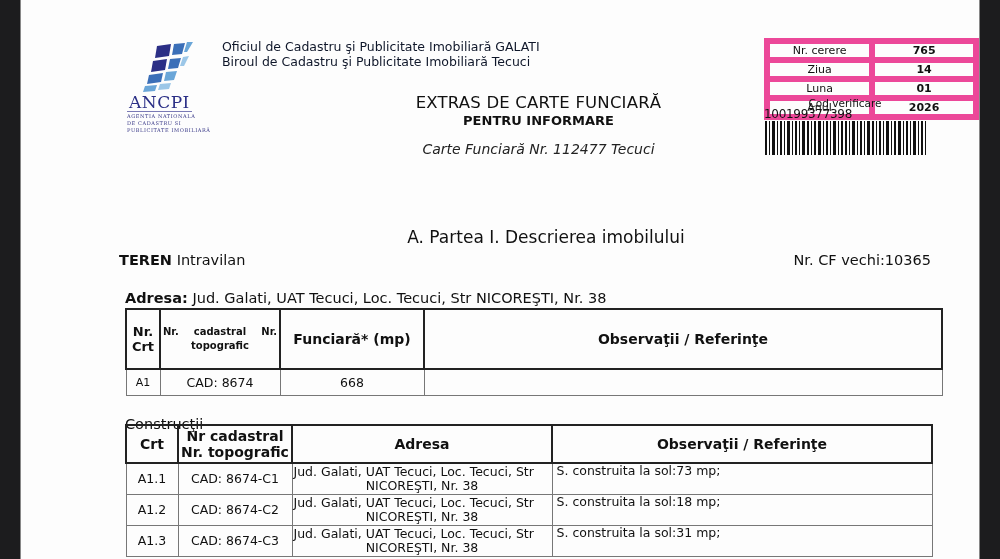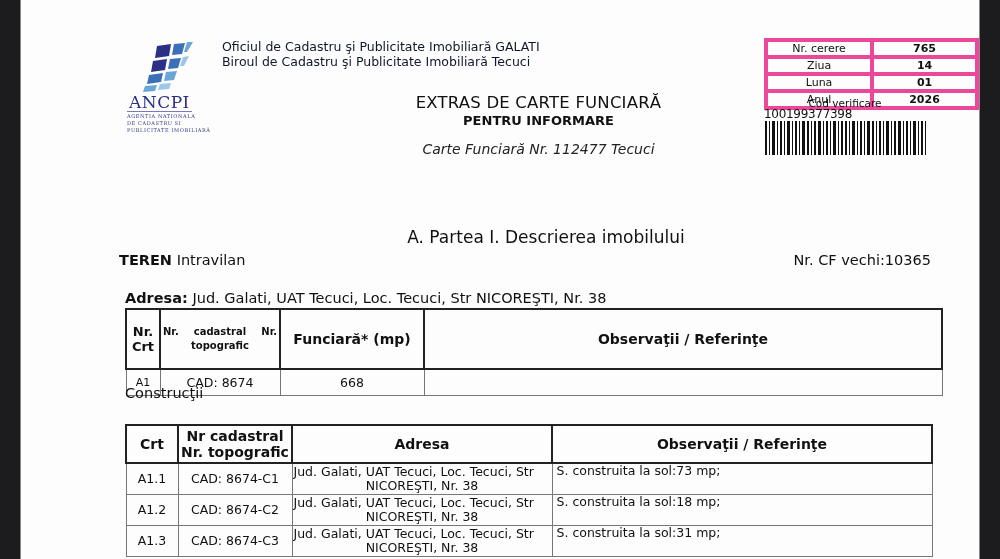--- a/index.html
+++ b/index.html
@@ -41,7 +41,7 @@
     .req-table {
       left: 743px; top: 38px; border-collapse: collapse; font-size: 11px; line-height: 13px;
     }
-    .req-table td { border: 4px solid #ec4899; padding: 0 20px; height: 13px; }
+    .req-table td { border: 6px solid #ec4899; padding: 0 20px; height: 13px; }
     .req-table td.k { width: 72px; text-align: center; }
     .req-table td.v { width: 72px; text-align: center; font-weight: bold; }
 

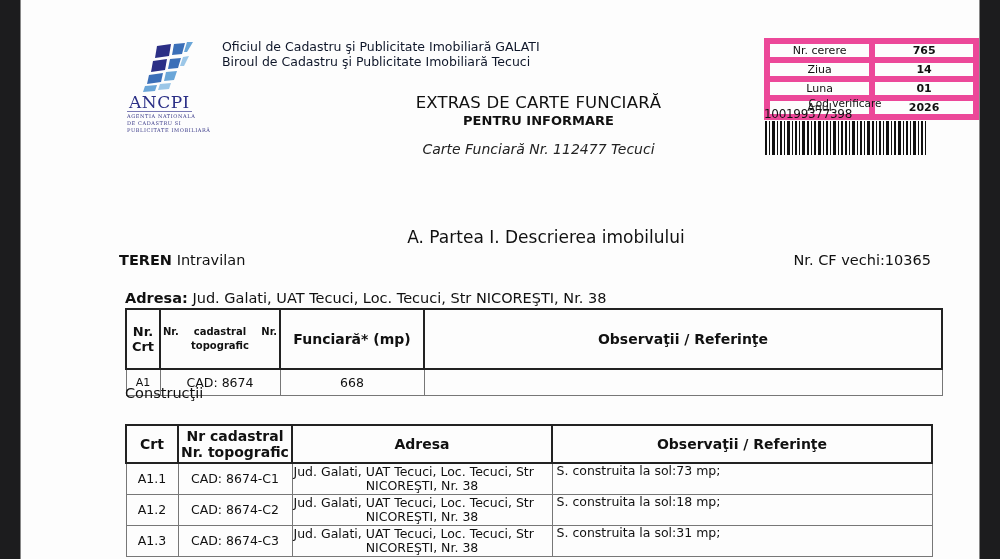--- a/index.html
+++ b/index.html
@@ -69,7 +69,7 @@
     .t1 th.c4 { font-size: 14px; }
     .t1 td.c1 { font-size: 11px; }
 
-    .constr-label { left: 104px; top: 385px; font-size: 14.5px; }
+    .constr-label { left: 104px; top: 416px; font-size: 14.5px; }
 
     
     .t2 { left: 104px; top: 424px; width: 808px; }

